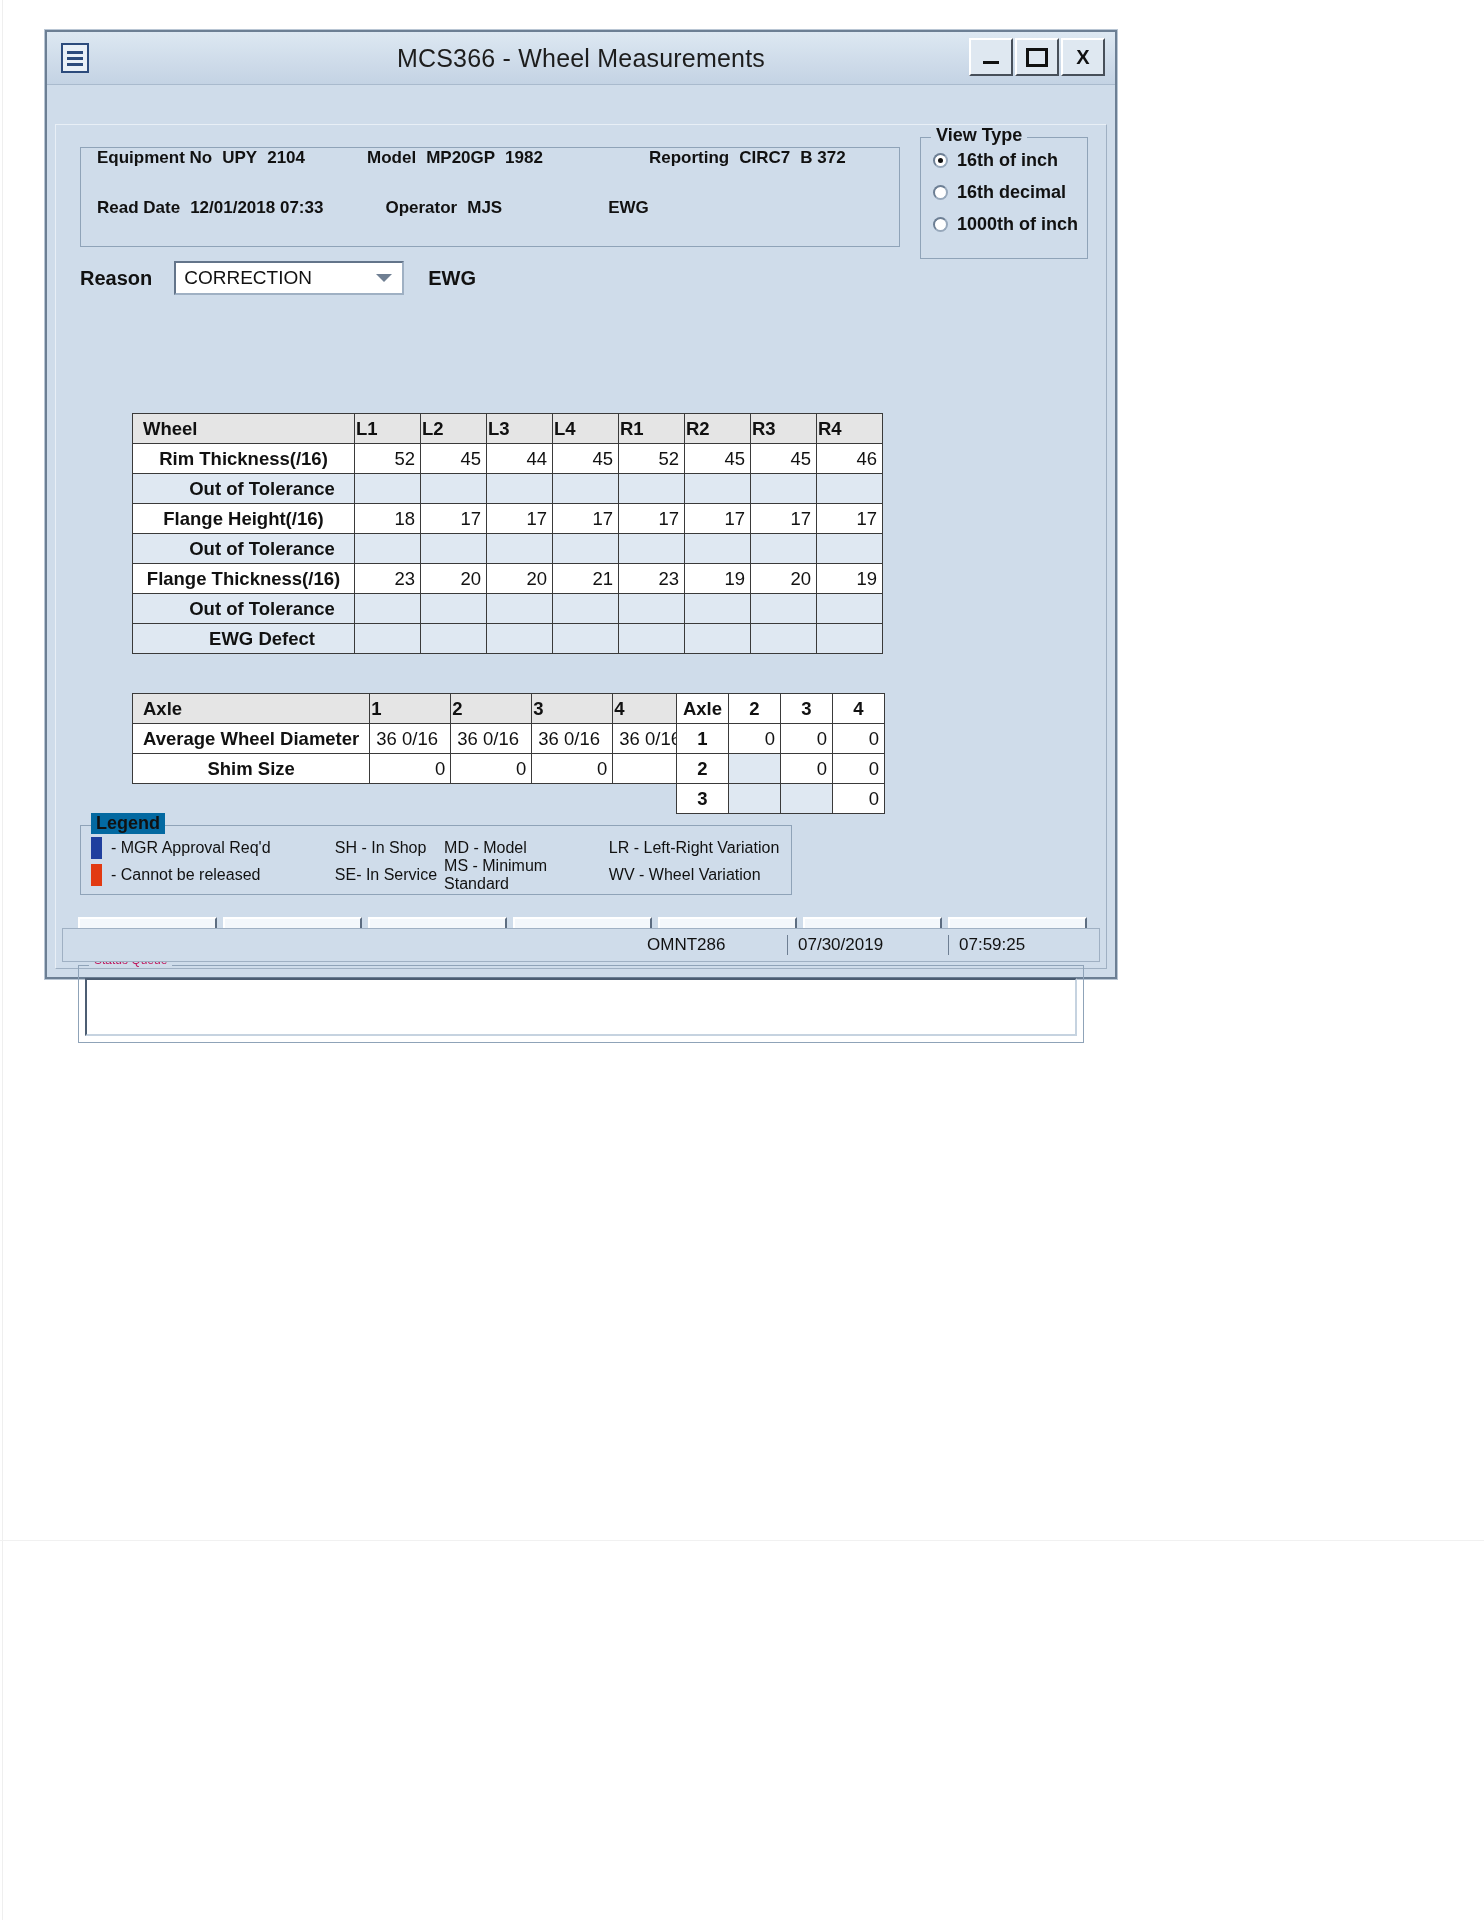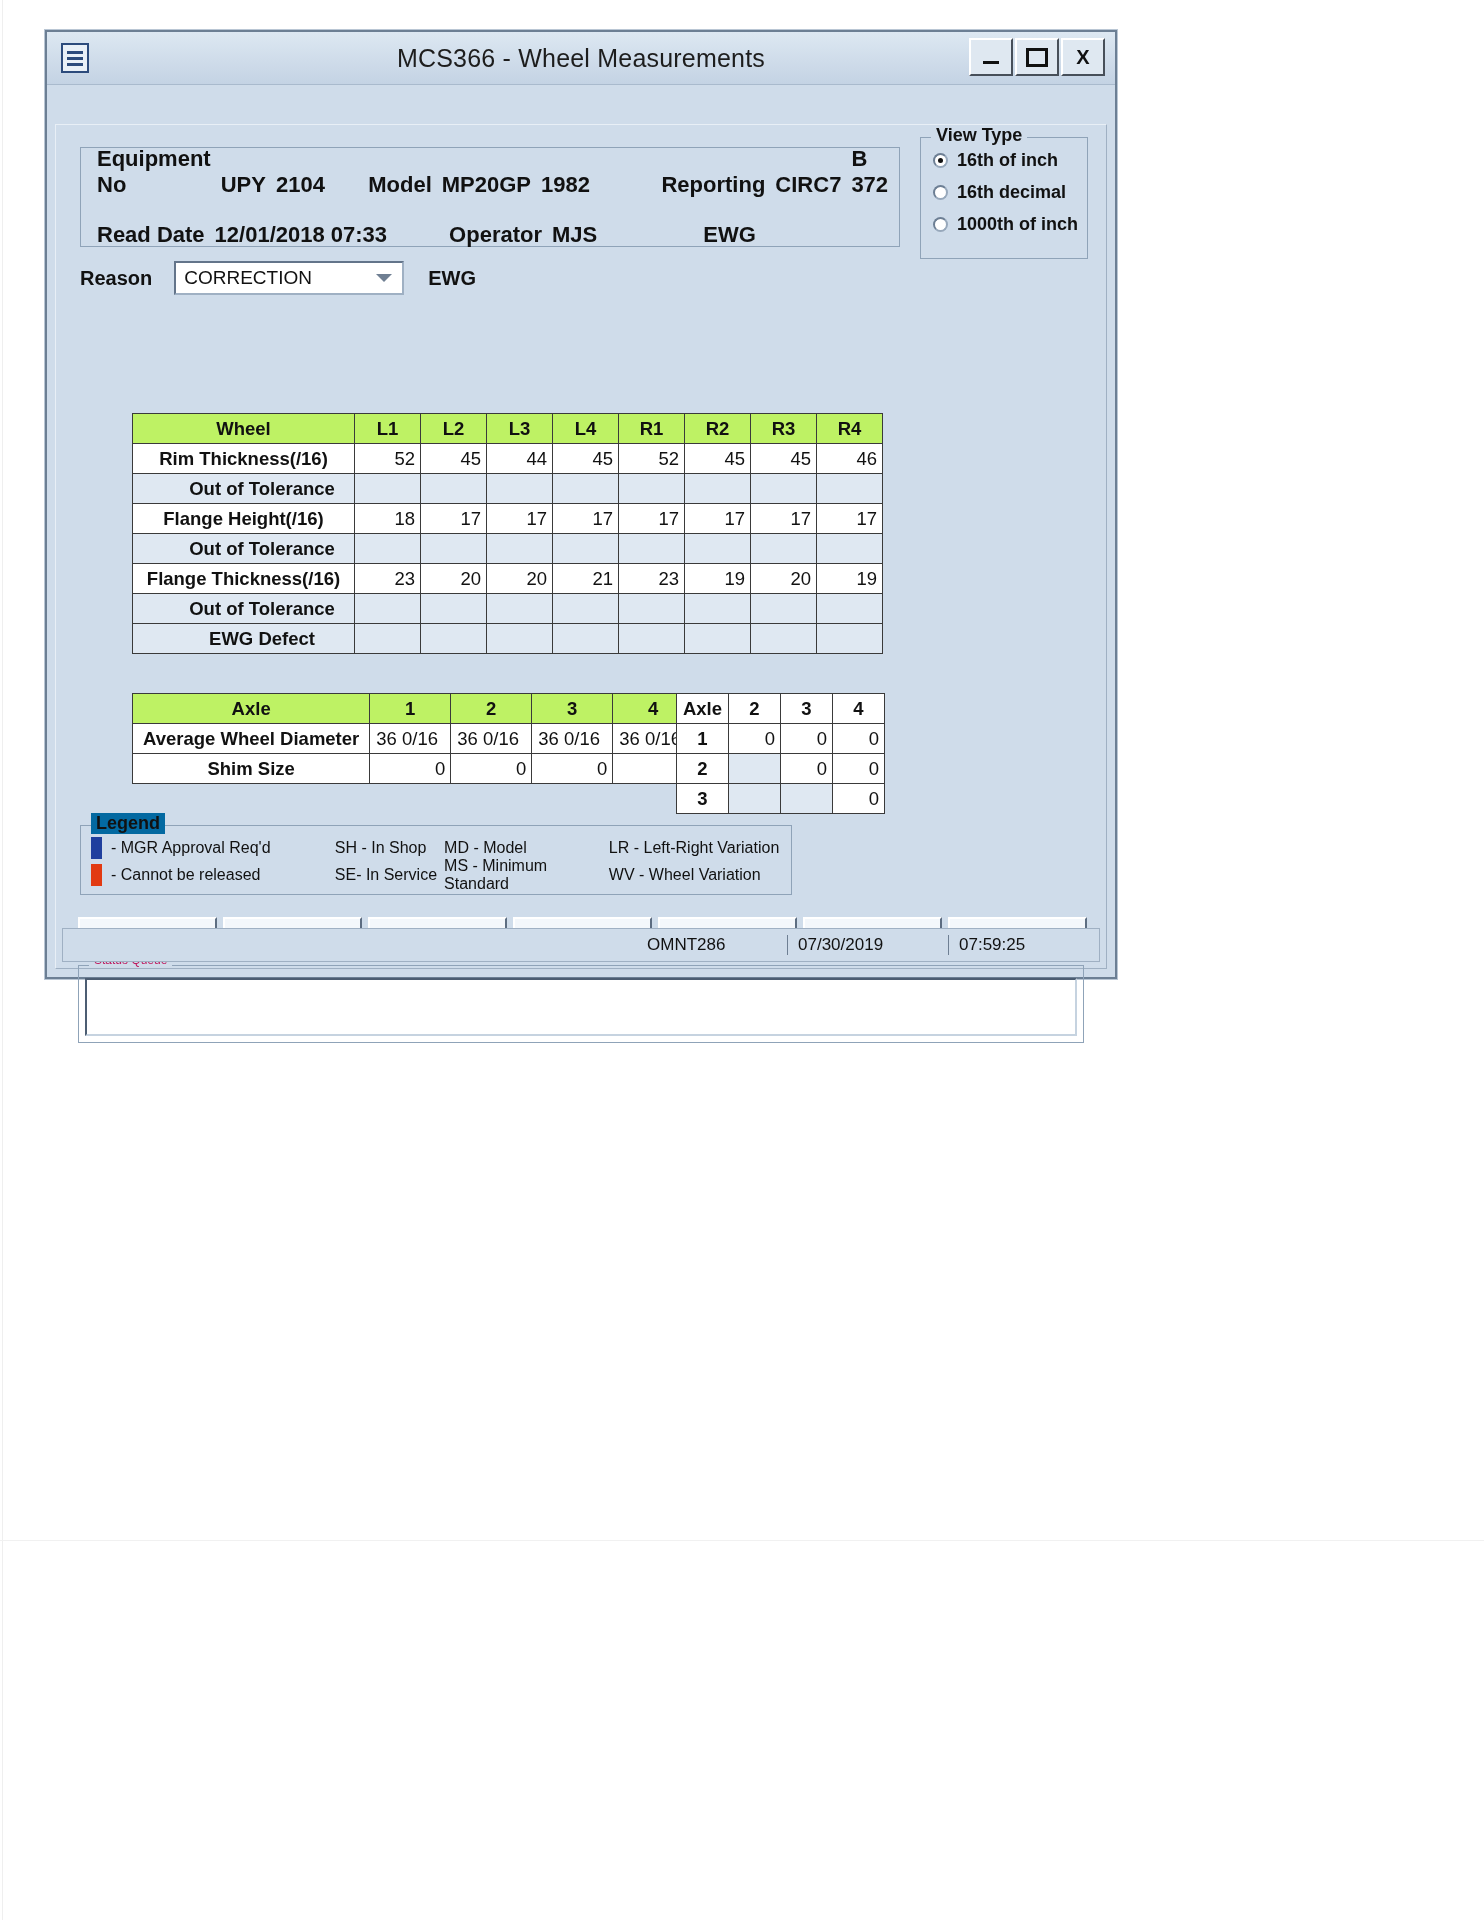--- a/index.html
+++ b/index.html
@@ -75,7 +75,7 @@
     border:1px solid #8fa3b8;
     box-sizing:border-box;
   }
-  .hdr-row{display:flex;align-items:flex-end;height:50px;padding-left:16px;font-size:22px;font-weight:bold;color:#111;}
+  .hdr-row{display:flex;align-items:flex-start;height:50px;padding-left:16px;font-size:17px;font-weight:bold;color:#111;}
   .hdr-lbl{margin-right:10px;}
   .hdr-val{margin-right:10px;}
   .sp-60{width:52px;}

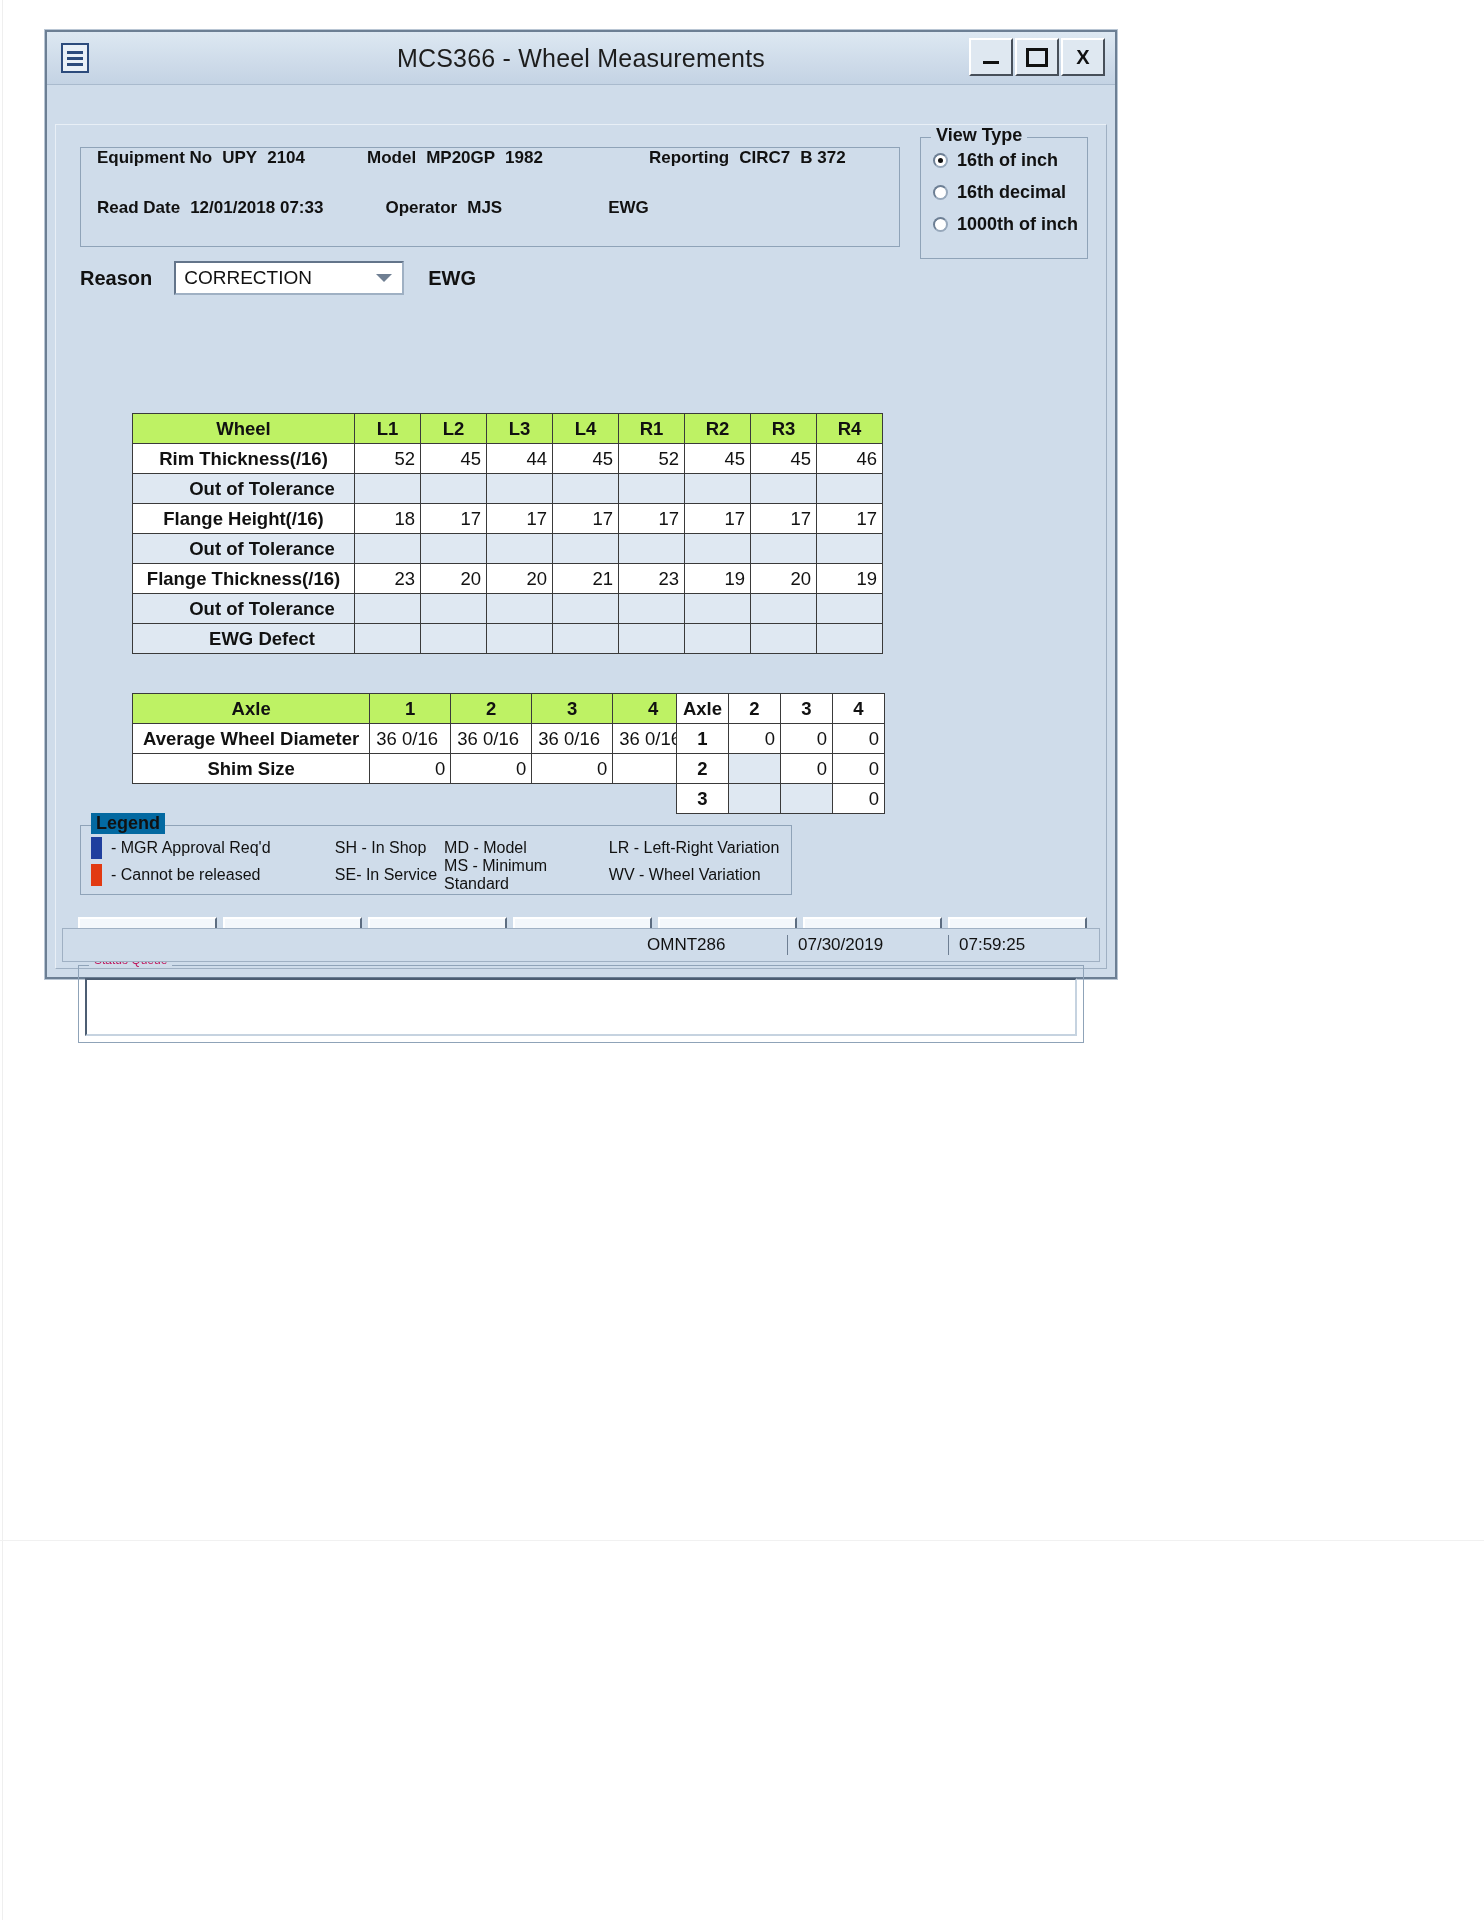--- a/index.html
+++ b/index.html
@@ -128,7 +128,7 @@
     font-family:"Liberation Sans",sans-serif;
   }
   .rowhdr{font-weight:bold;text-align:center;background:#ffffff;padding:0 10px;white-space:nowrap;}
-  .colhdr{font-weight:bold;text-align:center;background:#bef264;}
+  .colhdr{font-weight:bold;text-align:left;background:#e5e5e5;}
   .val{text-align:right;padding-right:5px;background:#ffffff;}
   .val.empty{background:#dfe8f2;}
   .blankrow td{background:#dfe8f2;padding-left:47px;}

